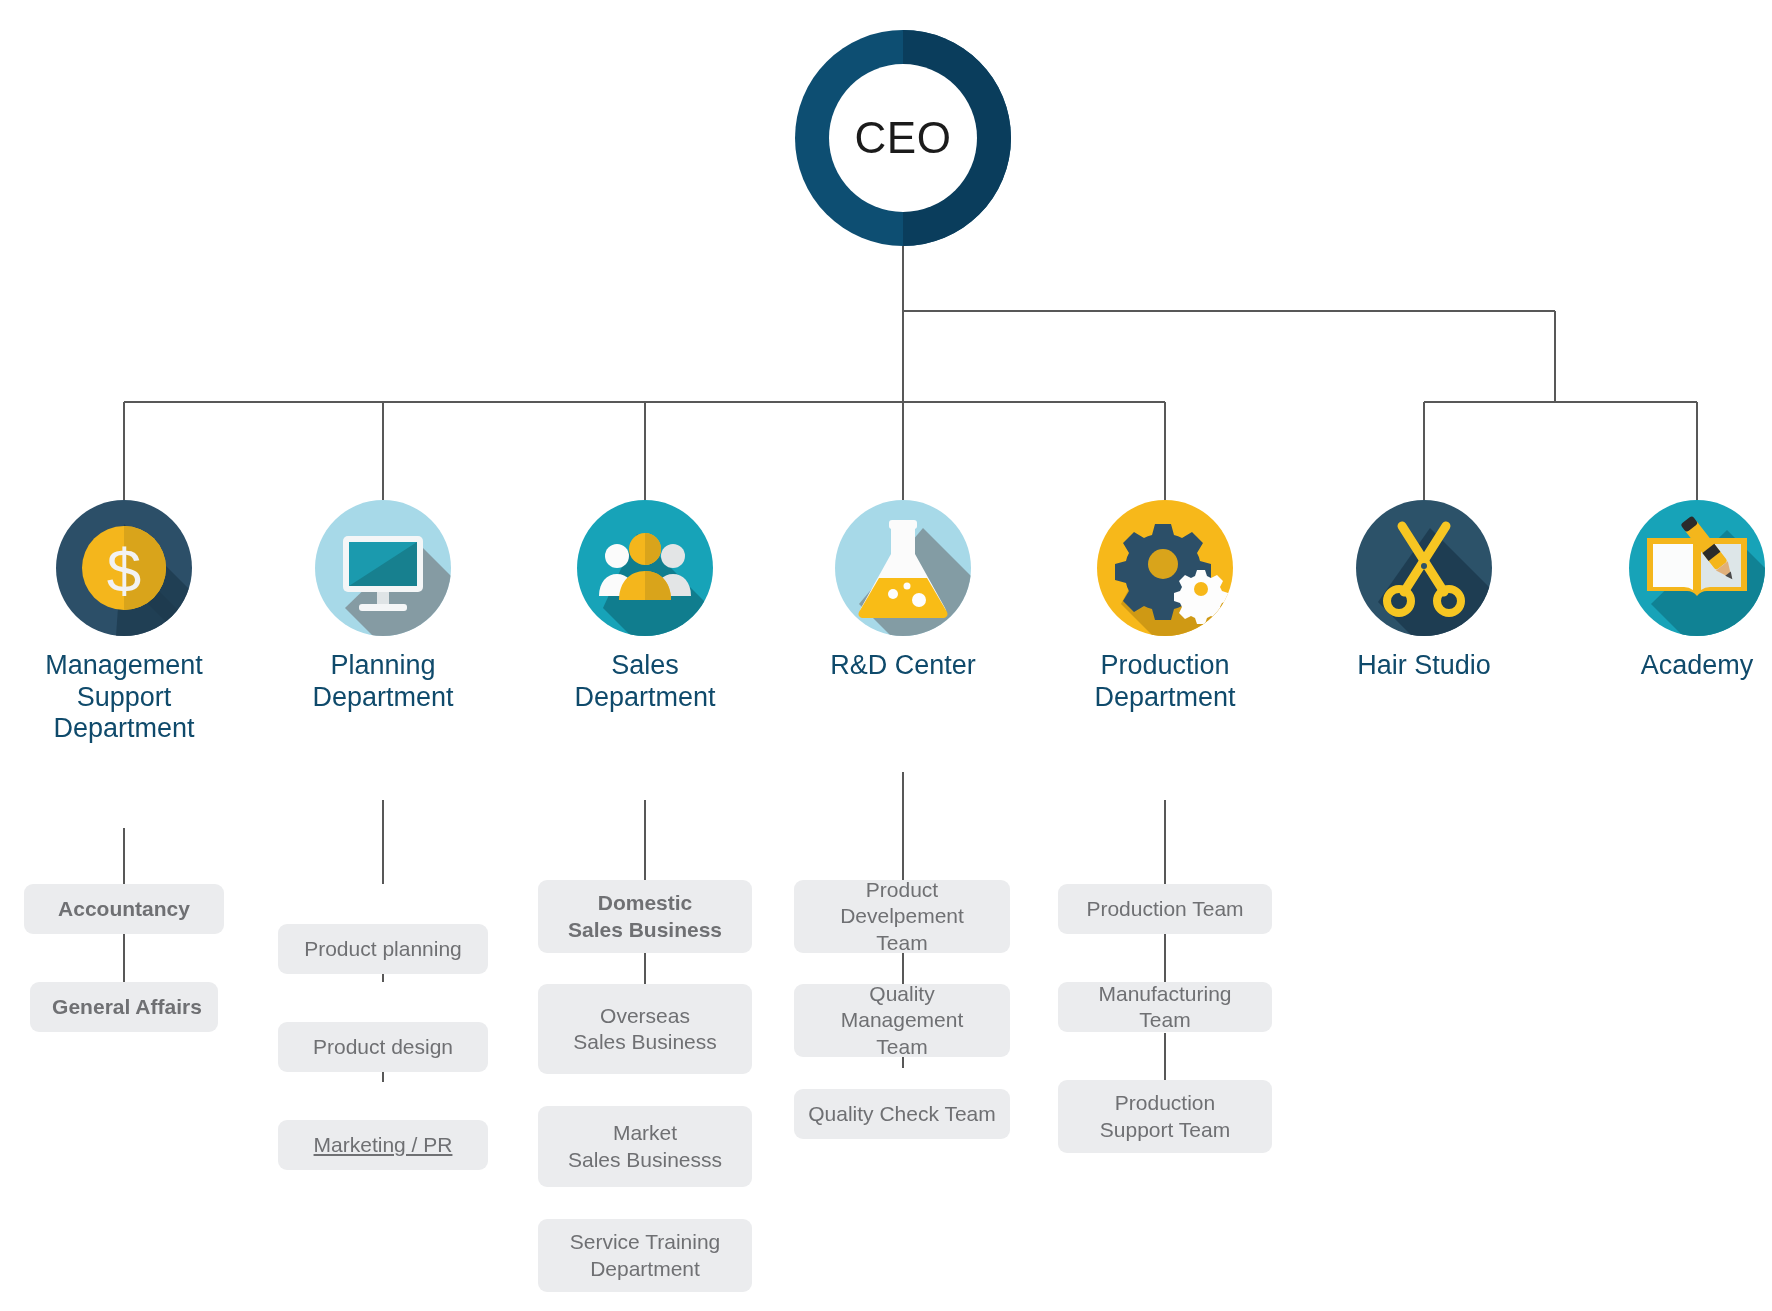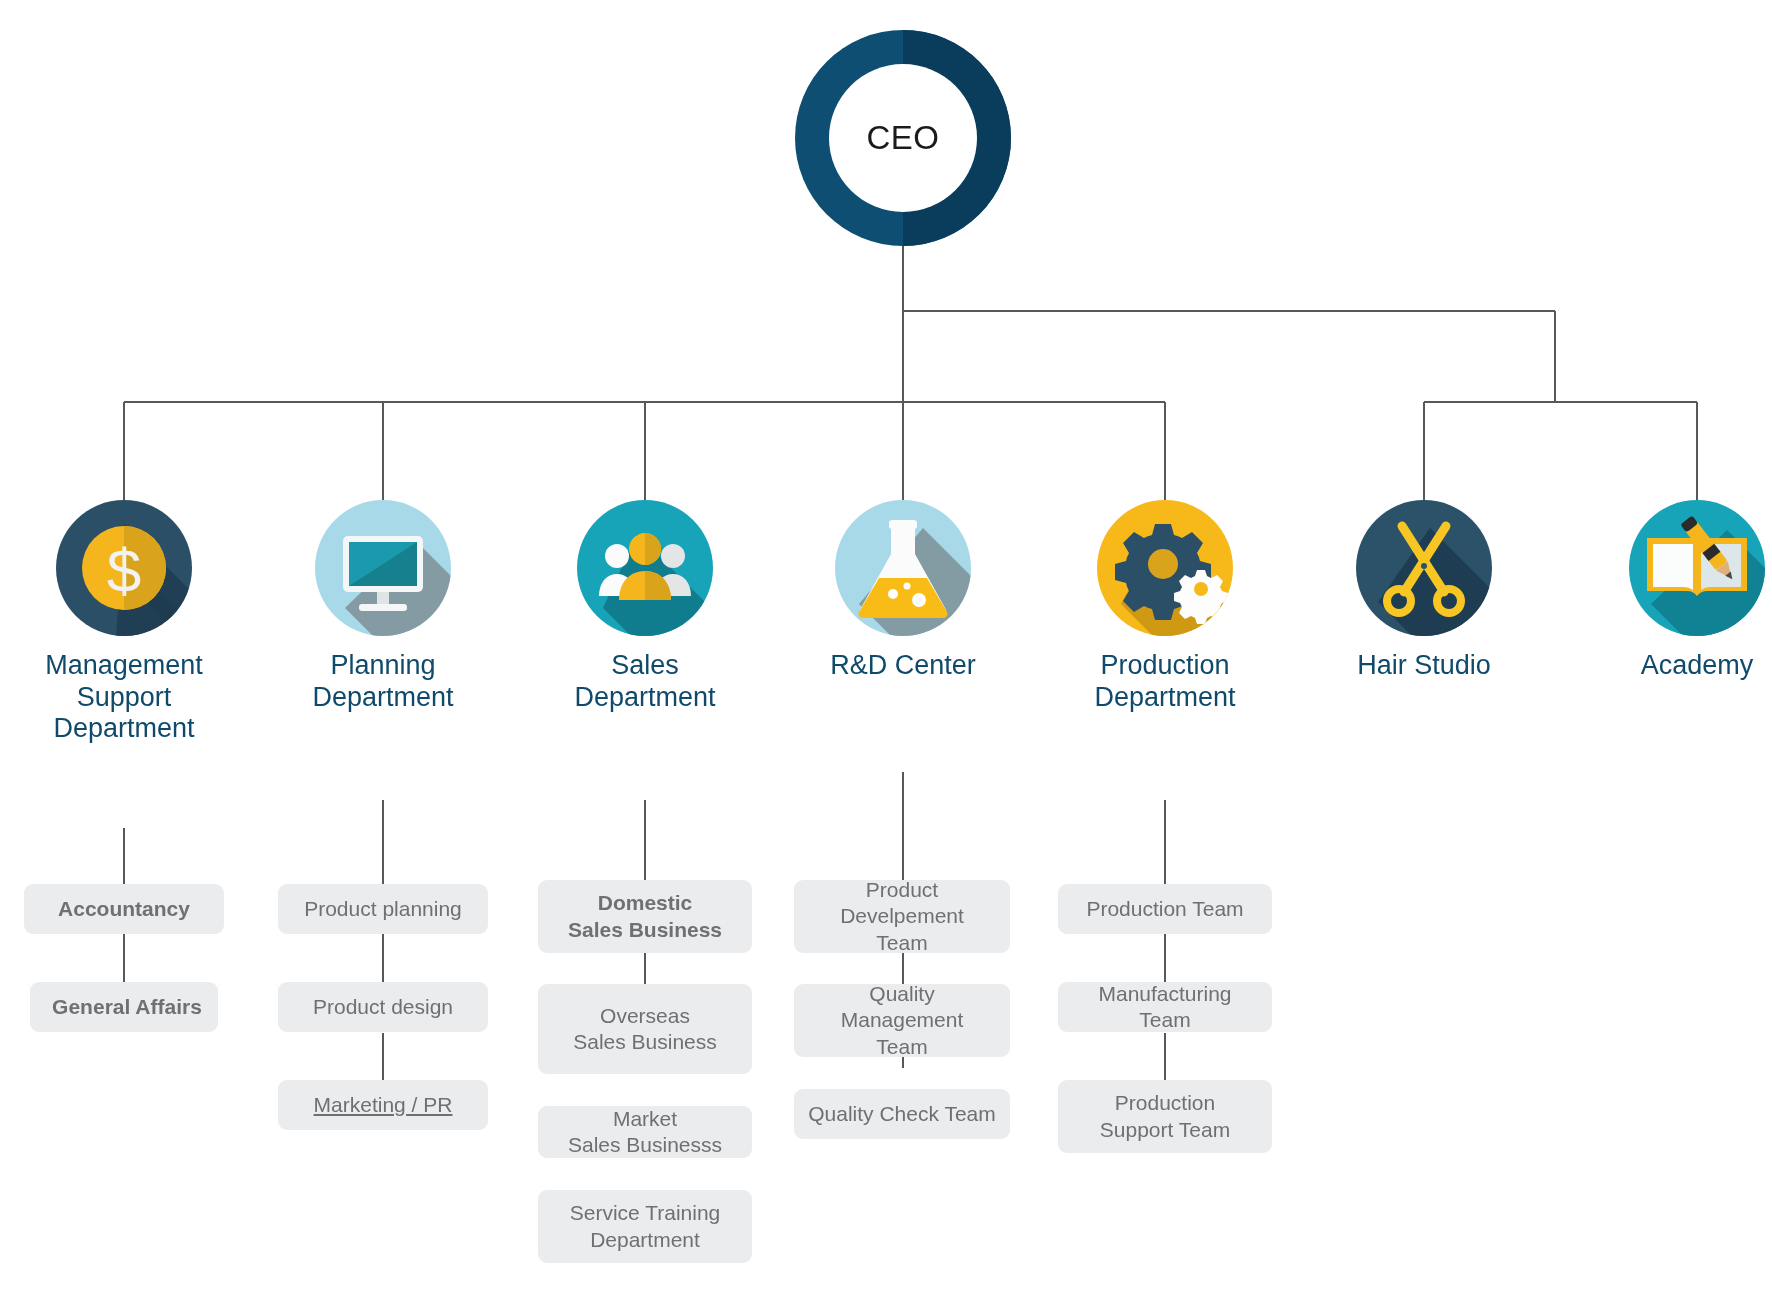--- a/index.html
+++ b/index.html
@@ -32,7 +32,7 @@
     z-index:3;
   }
   .ceo-label{
-    font-size:33px;color:#1b1b1b;letter-spacing:.5px;
+    font-size:44px;color:#1b1b1b;letter-spacing:.5px;
     font-family:"Liberation Sans","DejaVu Sans",sans-serif;
   }
 

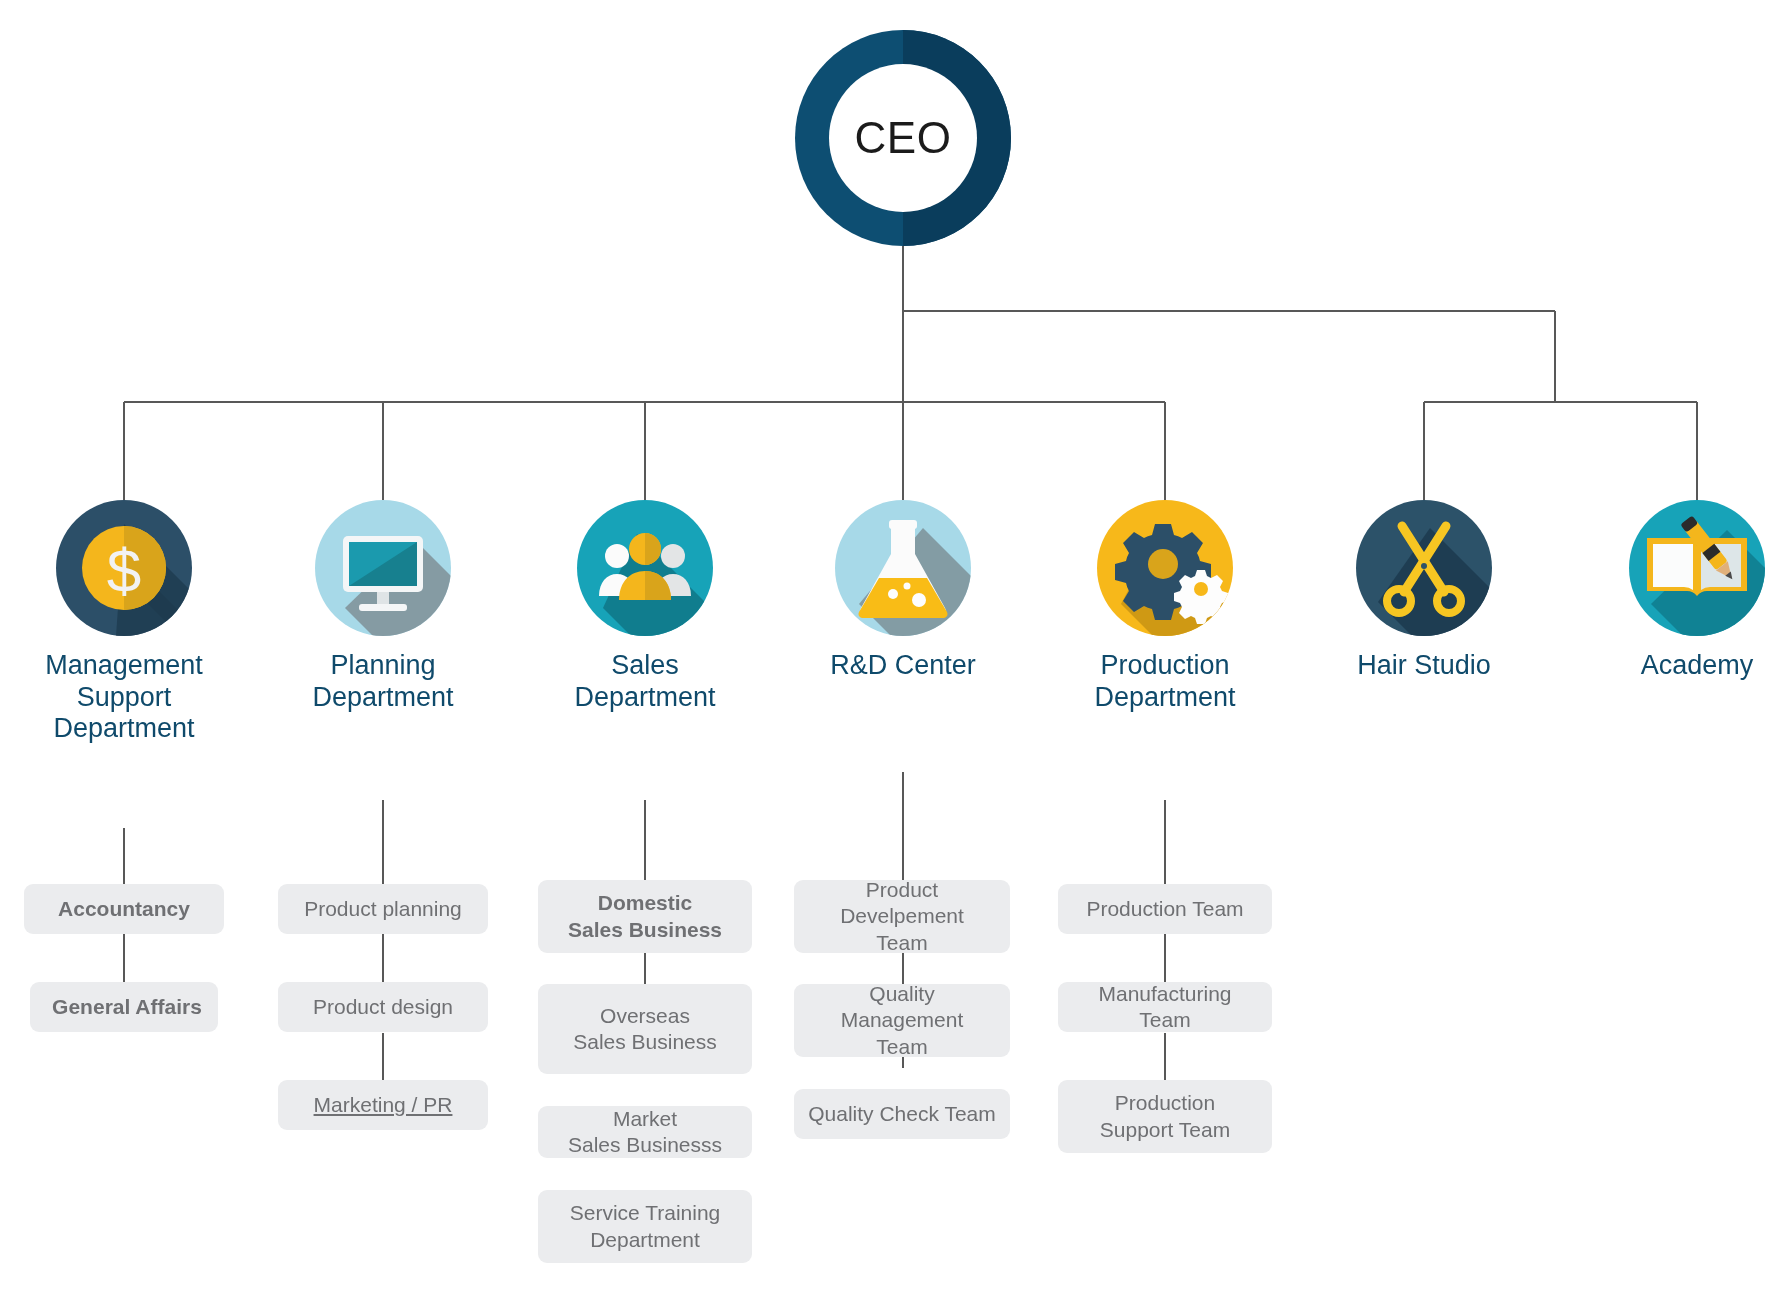--- a/index.html
+++ b/index.html
@@ -170,7 +170,7 @@
     <div class="dept-title">Planning
 Department</div>
   </div>
-  <div class="subs" style="left:278px;top:884px;width:210px;">
+  <div class="subs" style="left:278px;top:924px;width:210px;">
     <div class="sub-box" style="width:210px;height:50px;">Product planning</div>
     <div style="height:48px;"></div>
     <div class="sub-box" style="width:210px;height:50px;">Product design</div>

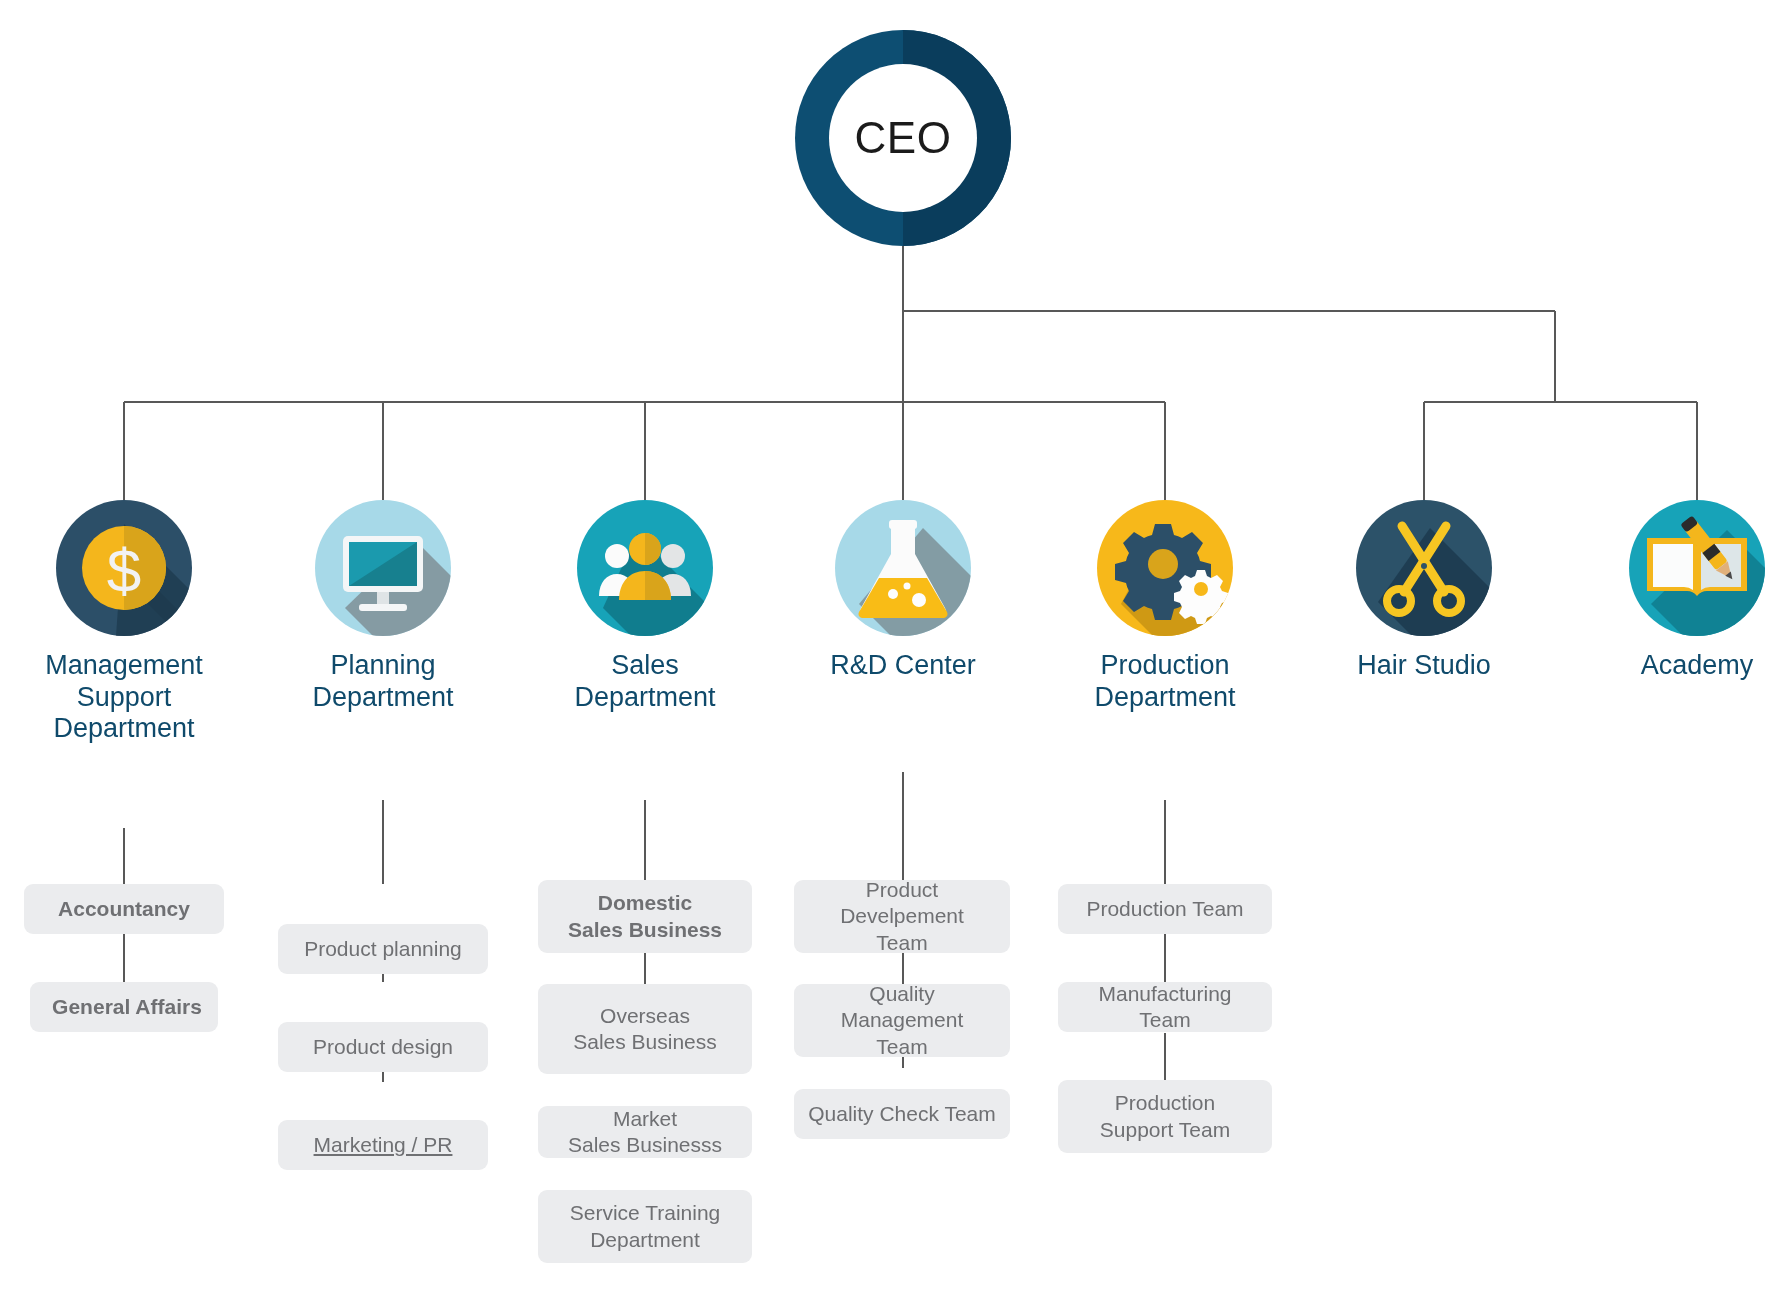--- a/index.html
+++ b/index.html
@@ -206,7 +206,7 @@
     <div class="sub-box" style="width:214px;height:90px;">Overseas
 Sales Business</div>
     <div style="height:32px;"></div>
-    <div class="sub-box" style="width:214px;height:52px;">Market
+    <div class="sub-box" style="width:214px;height:81px;">Market
 Sales Businesss</div>
     <div style="height:32px;"></div>
     <div class="sub-box" style="width:214px;height:73px;">Service Training

